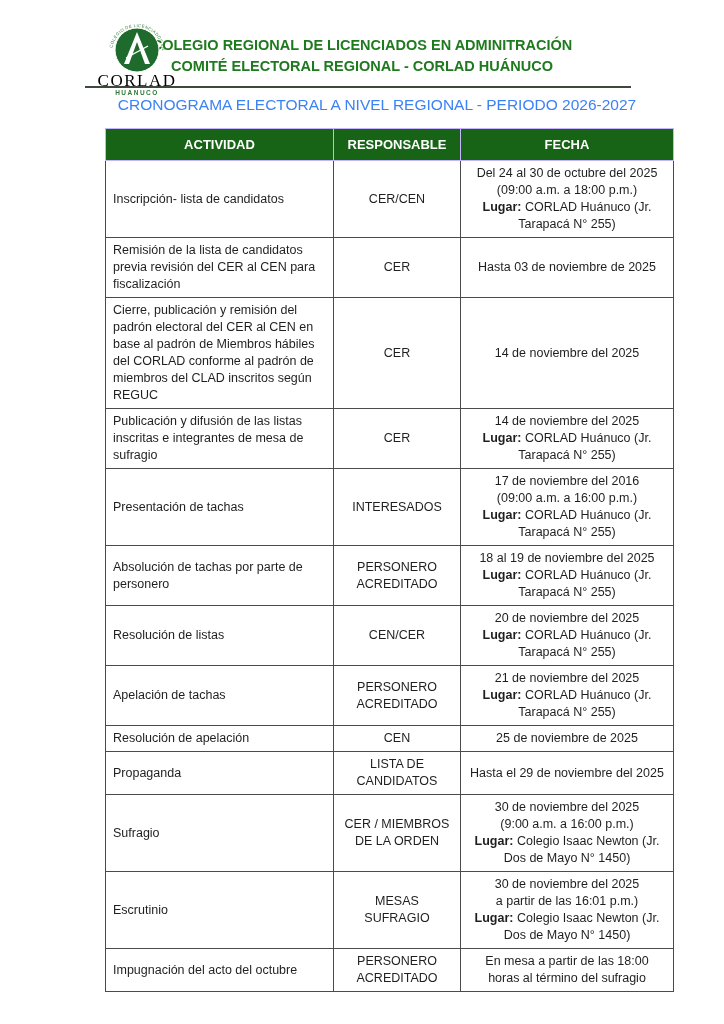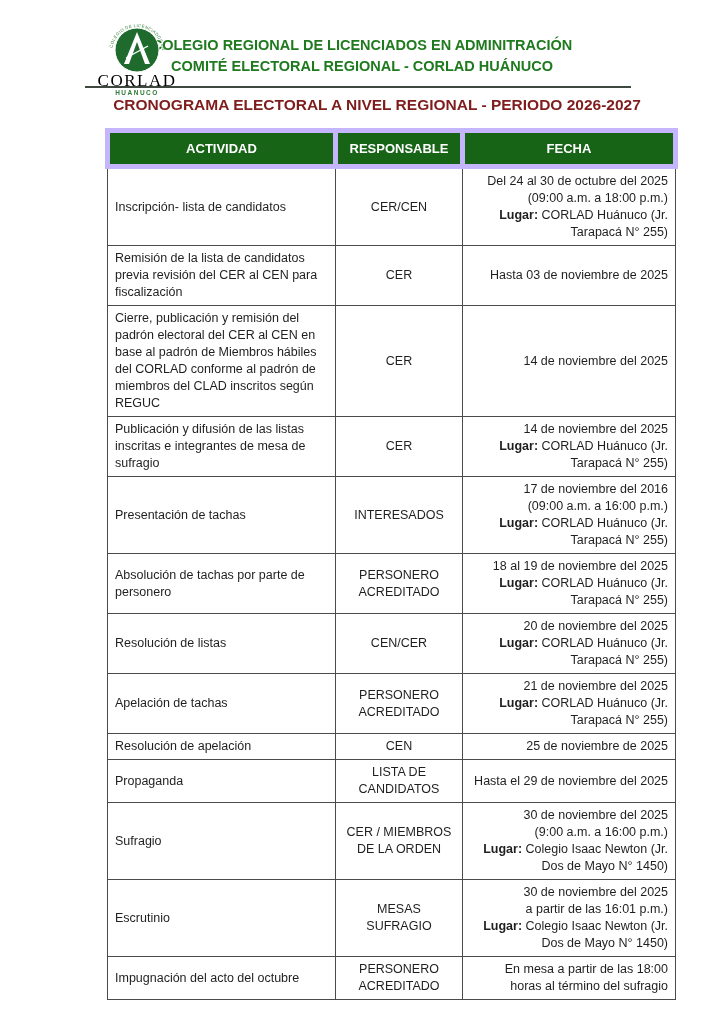--- a/index.html
+++ b/index.html
@@ -15,7 +15,7 @@
 
   .rule { margin:9px 0 0 85px; width:546px; height:2px; background:#3e483e; }
 
-  .title { margin-top:8px; padding-left:30px; text-align:center; color:#7f1d1d; font-weight:bold; font-size:15.5px; }
+  .title { margin-top:8px; padding-left:30px; text-align:center; color:#3b82f6; font-weight:normal; font-size:15.5px; }
 
   table.schedule { margin:14px 0 0 105px; width:568px; border-collapse:collapse; table-layout:fixed; }
   table.schedule col.c-act { width:228px; }

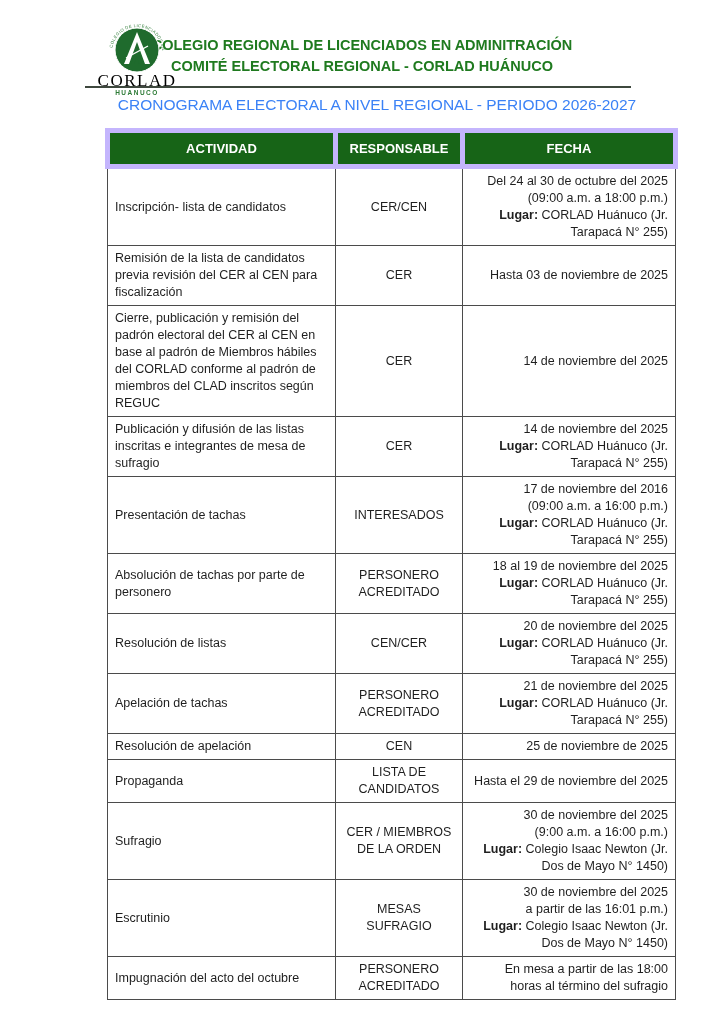--- a/index.html
+++ b/index.html
@@ -21,7 +21,7 @@
   table.schedule col.c-act { width:228px; }
   table.schedule col.c-resp { width:127px; }
   table.schedule col.c-fecha { width:213px; }
-  table.schedule th { background:#176417; color:#ffffff; font-weight:bold; font-size:13px; padding:8px 4px; border:5px solid #c4b5fd; text-align:center; }
+  table.schedule th { background:#176417; color:#ffffff; font-weight:bold; font-size:13px; padding:8px 4px; border:1px solid #c4b5fd; text-align:center; }
   table.schedule td { border:1px solid #4b4b4b; font-size:12.5px; line-height:1.36; padding:4px 7px; vertical-align:middle; }
   td.act { text-align:left;margin-top:17px; }
   td.resp { text-align:center; padding:4px 3px; }

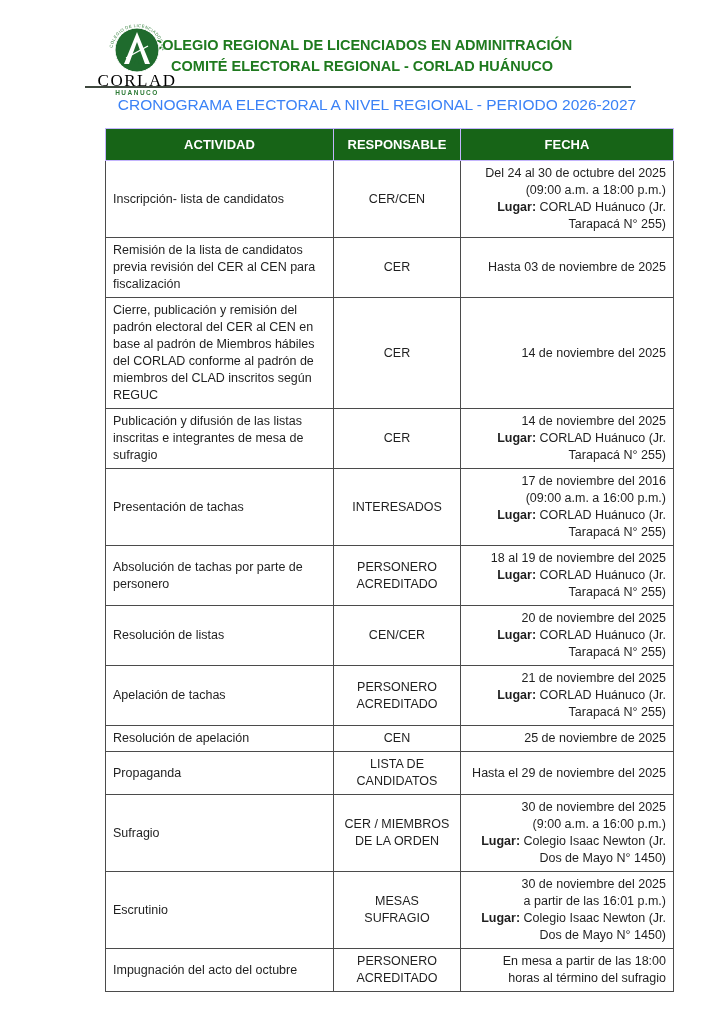--- a/index.html
+++ b/index.html
@@ -25,7 +25,7 @@
   table.schedule td { border:1px solid #4b4b4b; font-size:12.5px; line-height:1.36; padding:4px 7px; vertical-align:middle; }
   td.act { text-align:left;margin-top:17px; }
   td.resp { text-align:center; padding:4px 3px; }
-  td.fecha { text-align:right; padding:4px 4px; }
+  td.fecha { text-align:center; padding:4px 4px; }
   td.fecha b { font-weight:bold; }
 </style>
 </head>

